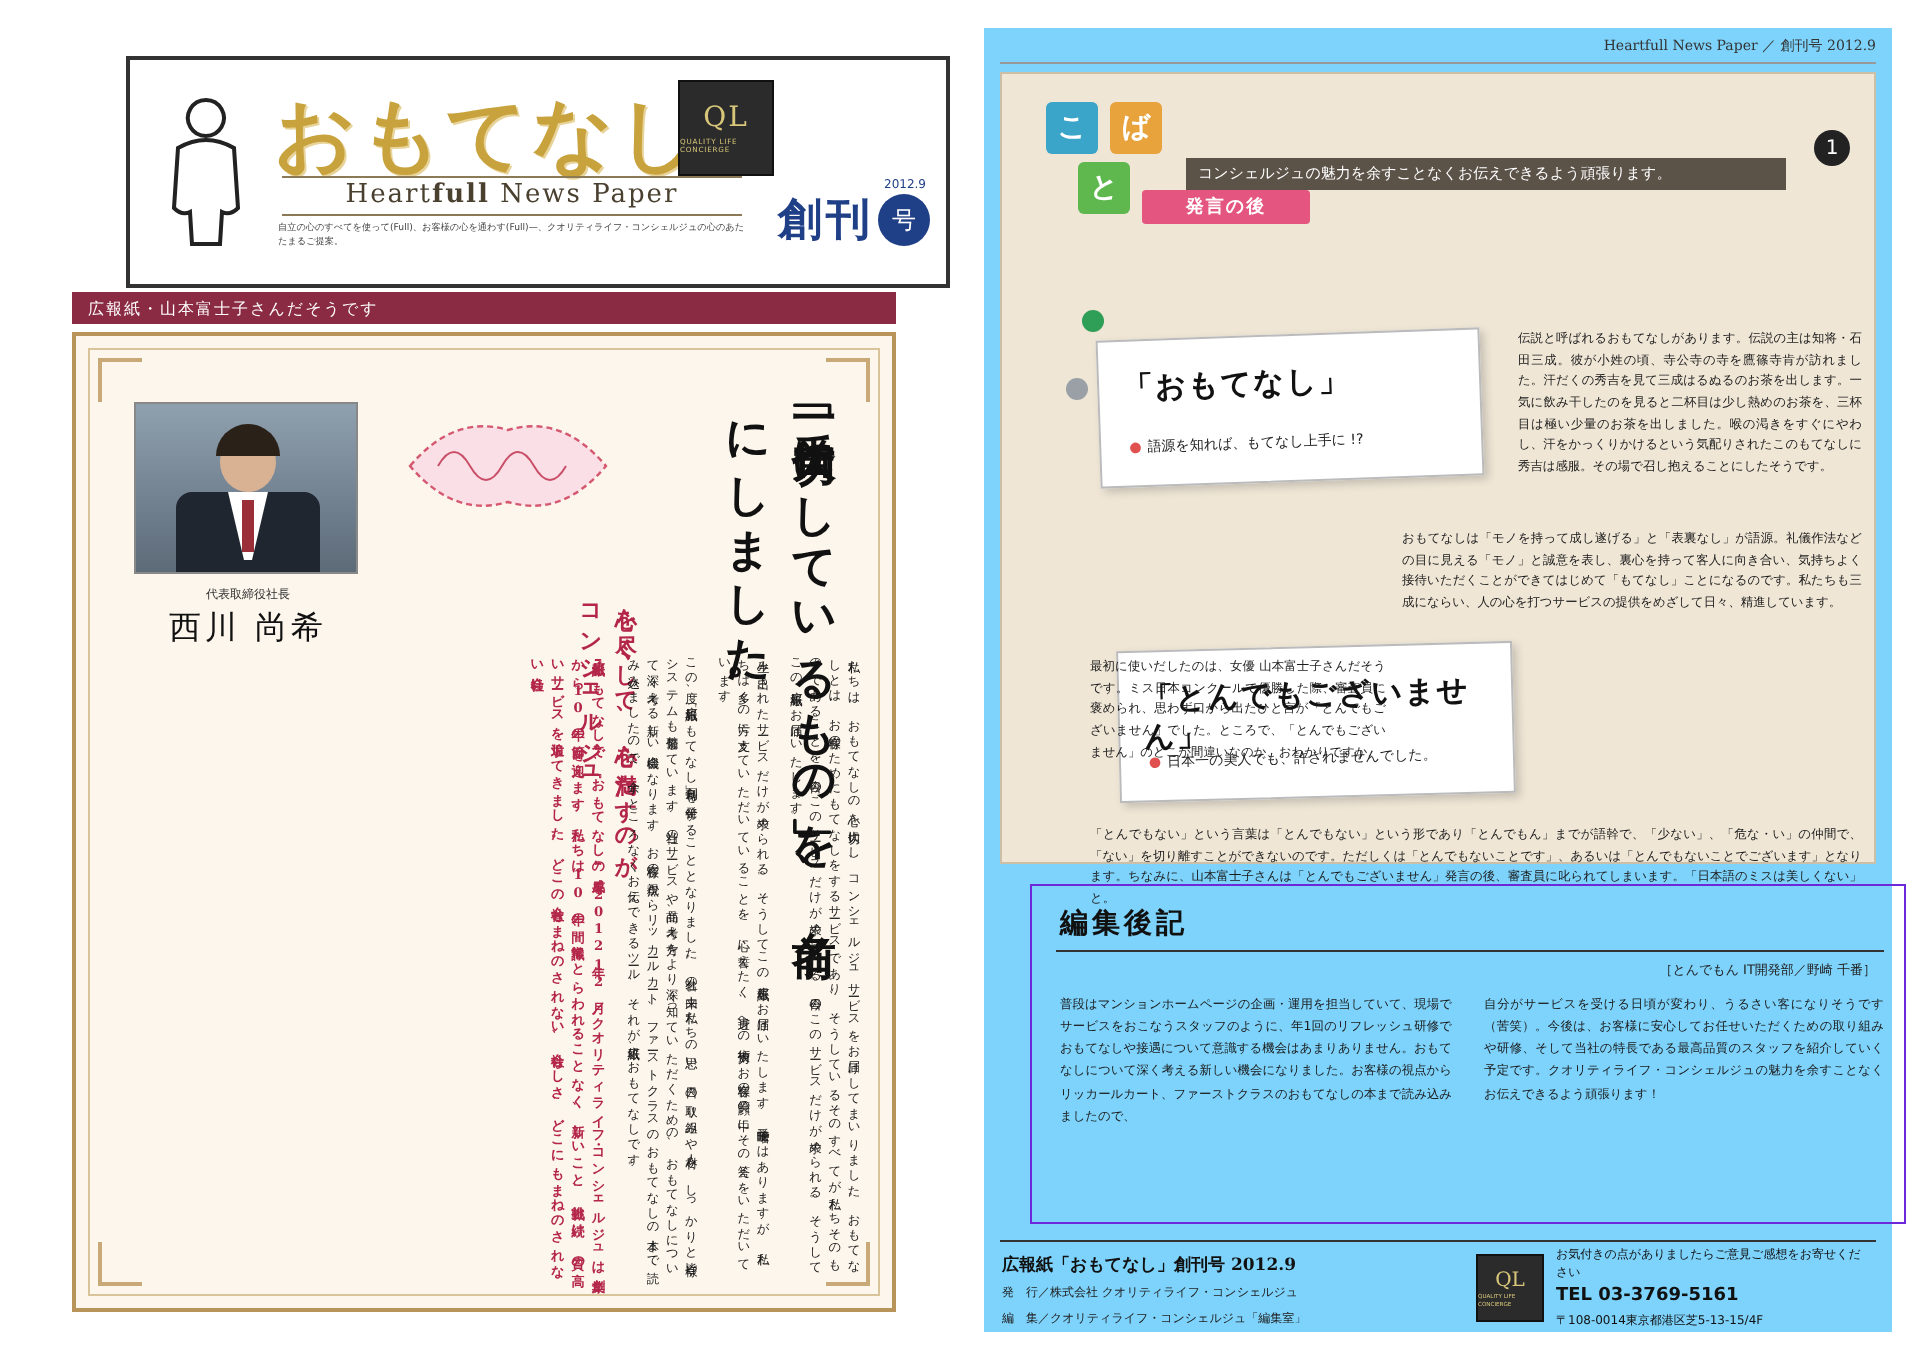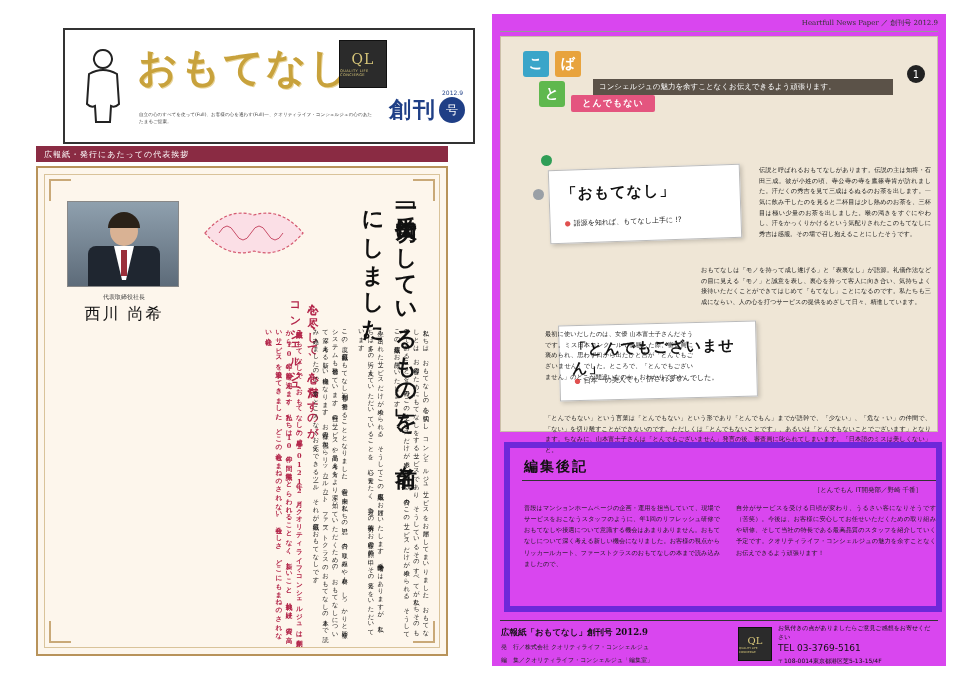--- a/index.html
+++ b/index.html
@@ -140,7 +140,7 @@
   
   .right-page {
     position:absolute; left:492px; top:14px; width:454px; height:652px;
-    background:#d946ef;
+    background:#7dd3fc;
   }
   .rp-header {
     position:absolute; left:8px; top:4px; width:438px;

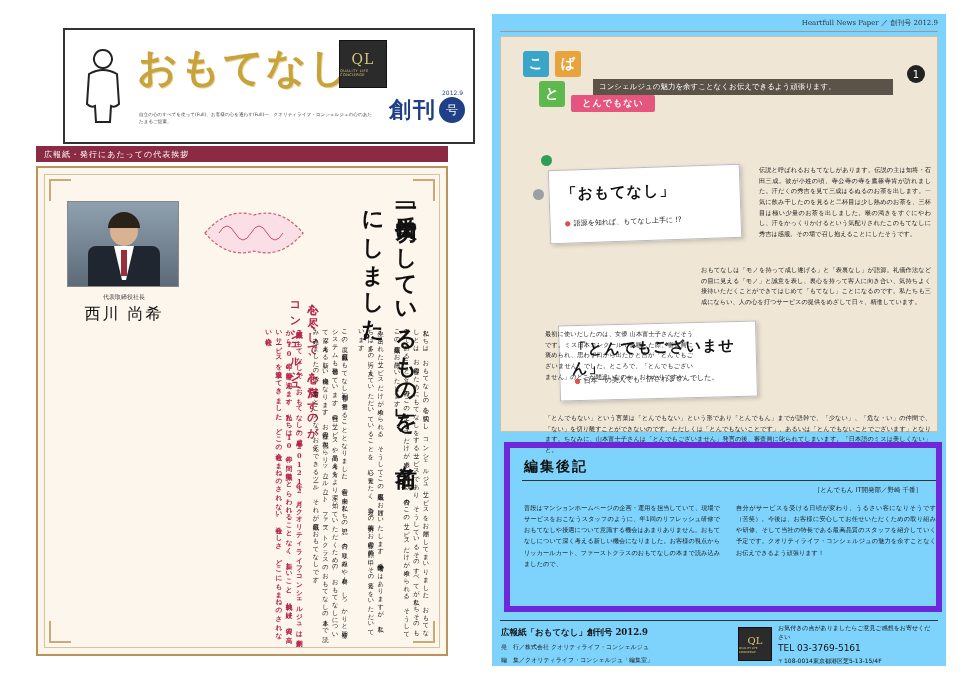--- a/index.html
+++ b/index.html
@@ -275,6 +275,9 @@
         </svg>
       </div>
       <div class="mast-title">おもてなし</div>
+      <div class="mast-sub">
+        <span>Heart</span><b>full</b><span> News Paper</span>
+      </div>
       <div class="mast-desc">自立の心のすべてを使って(Full)、お客様の心を通わす(Full)—、クオリティライフ・コンシェルジュの心のあたたまるご提案。</div>
       <div class="mast-logo">
         <div class="ql">QL</div>

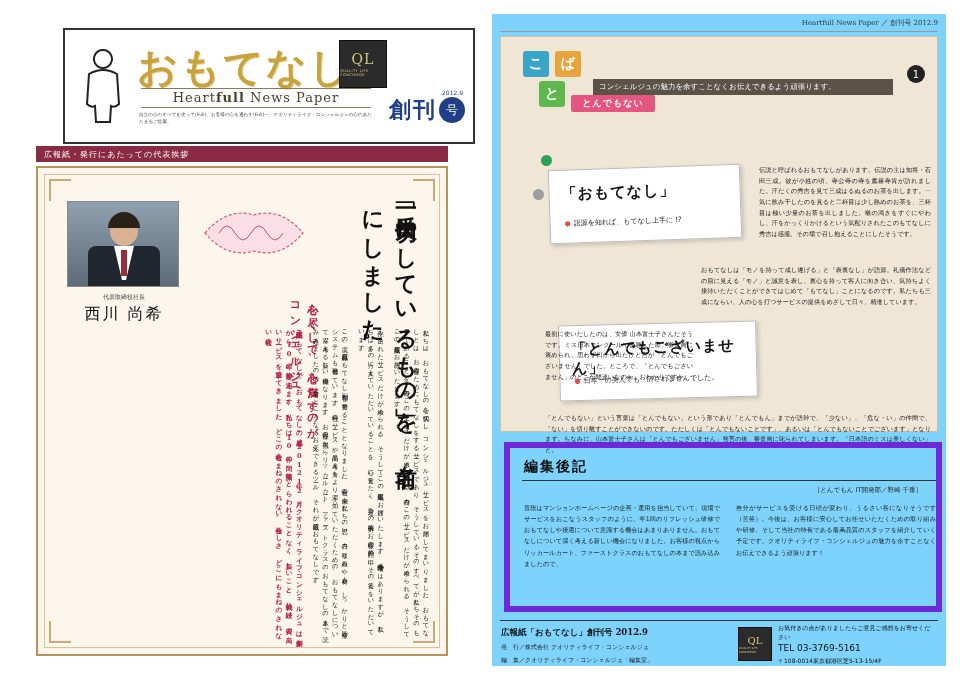--- a/index.html
+++ b/index.html
@@ -348,7 +348,7 @@
         <span class="kotoba-tile tile-ba">ば</span>
         <span class="kotoba-tile tile-to">と</span>
         <div class="wordy-strip">コンシェルジュの魅力を余すことなくお伝えできるよう頑張ります。</div>
-        <div class="gallery-badge">とんでもない</div>
+        <div class="gallery-badge">発言の後</div>
       </div>
       <div class="page-circle">1</div>
 

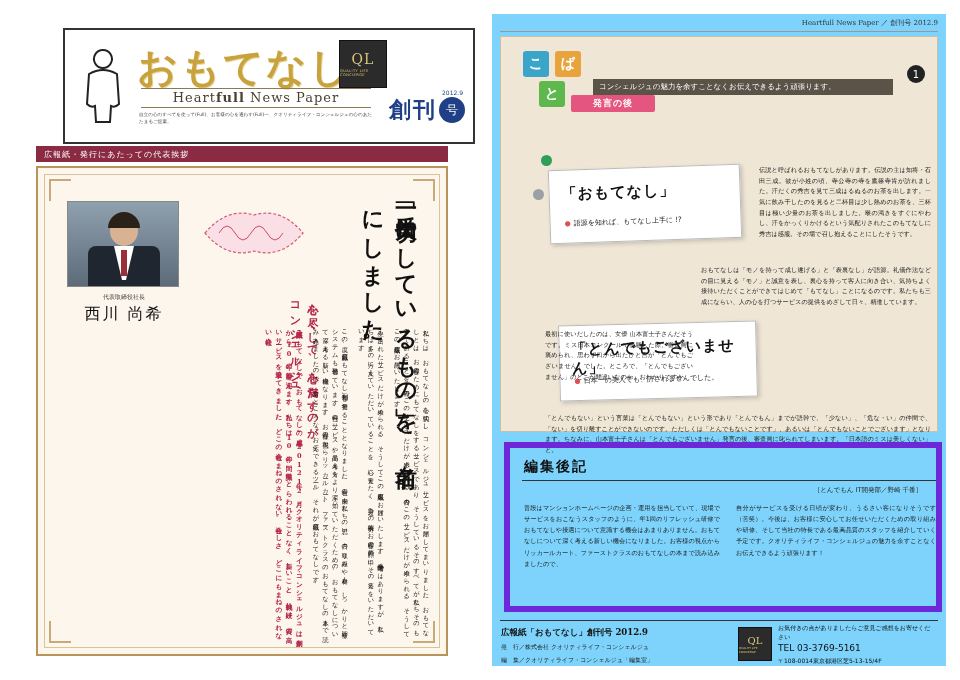--- a/index.html
+++ b/index.html
@@ -292,7 +292,7 @@
       </div>
     </div>
 
-    <div class="section-band">広報紙・発行にあたっての代表挨拶</div>
+    <div class="section-band">広報紙・山本富士子さんだそうです</div>
 
     <div class="article-box">
       <div class="article-inner">

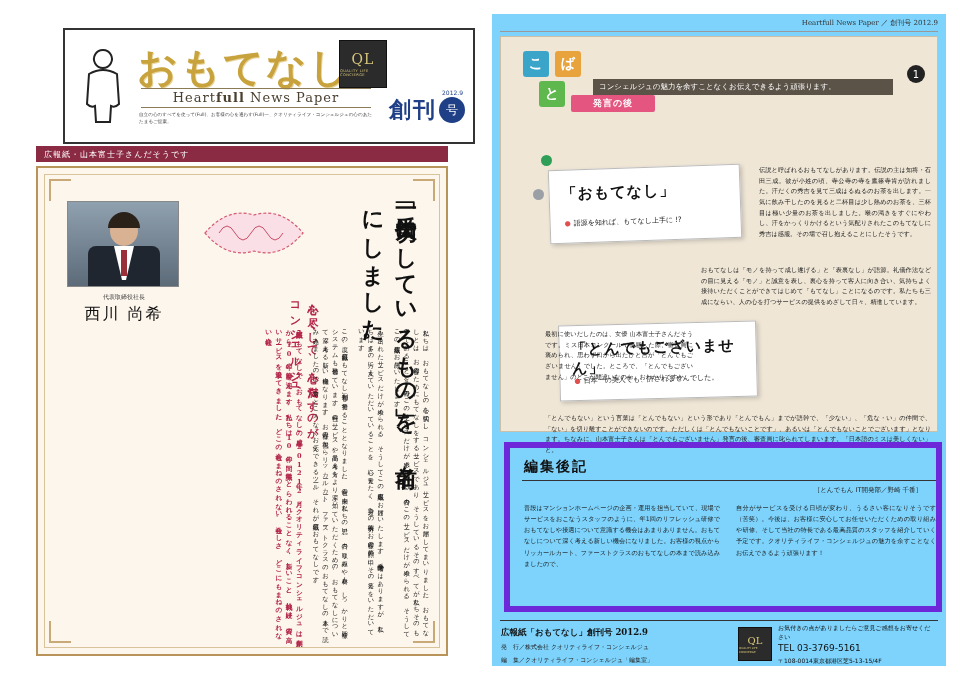--- a/index.html
+++ b/index.html
@@ -218,8 +218,8 @@
   .rt4 { left:44px; top:376px; width:386px; }
 
   .editor-box {
-    position:absolute; left:12px; top:428px; width:438px; height:170px;
-    border:6px solid #6d28d9;
+    position:absolute; left:23px; top:428px; width:438px; height:170px;
+    border:1px solid #6d28d9;
   }
   .editor-title {
     position:absolute; left:14px; top:10px;

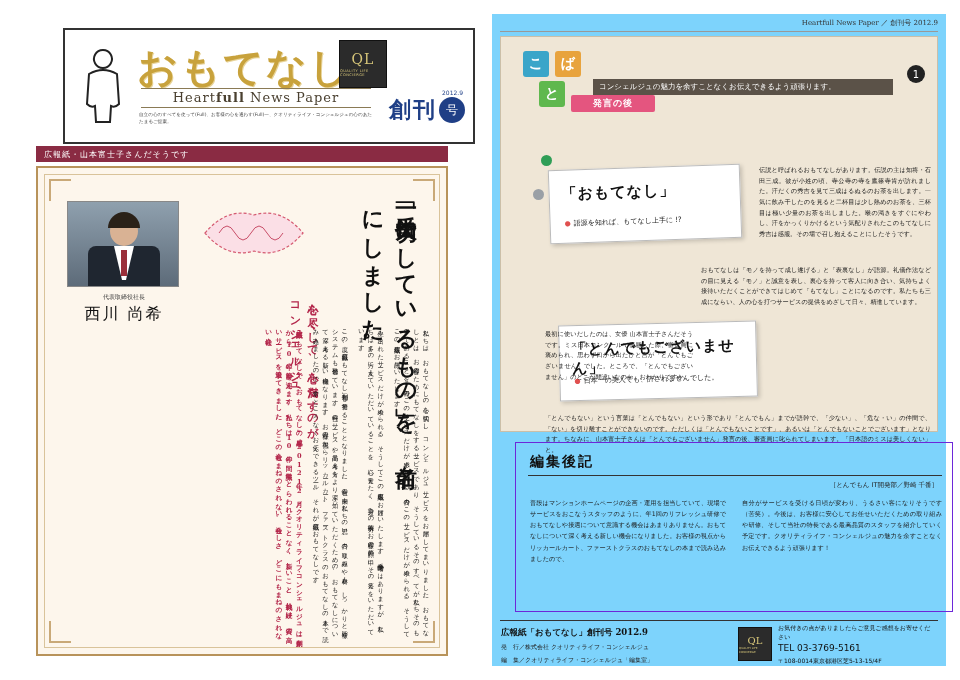--- a/index.html
+++ b/index.html
@@ -258,7 +258,7 @@
   .footer-logo .ql { font-size:10px; font-family:"DejaVu Serif",serif; }
   .footer-logo .qlsub { font-size:2.8px; }
   .footer-contact { font-size:6px; line-height:1.55; color:#111; }
-  .footer-contact .tel { font-size:9px; font-weight:normal; }
+  .footer-contact .tel { font-size:9px; font-weight:bold; }
 </style>
 </head>
 <body>

